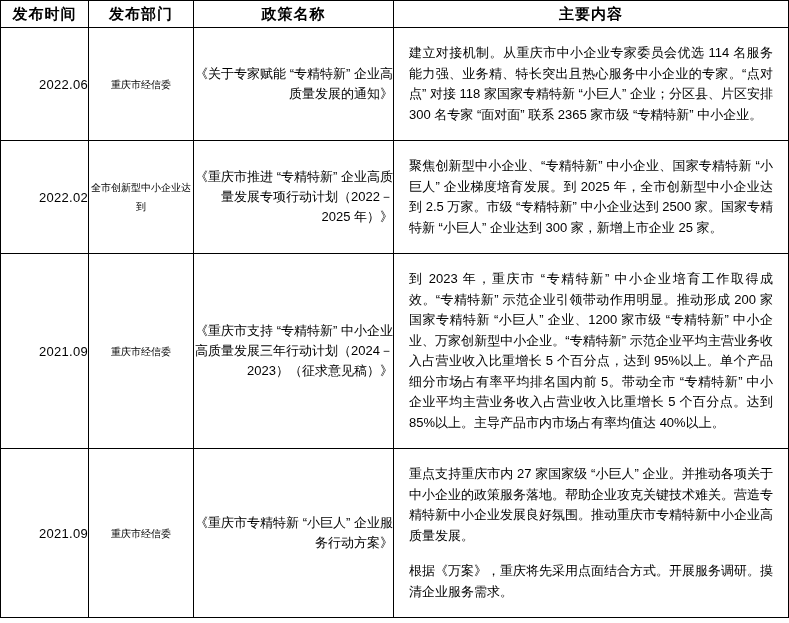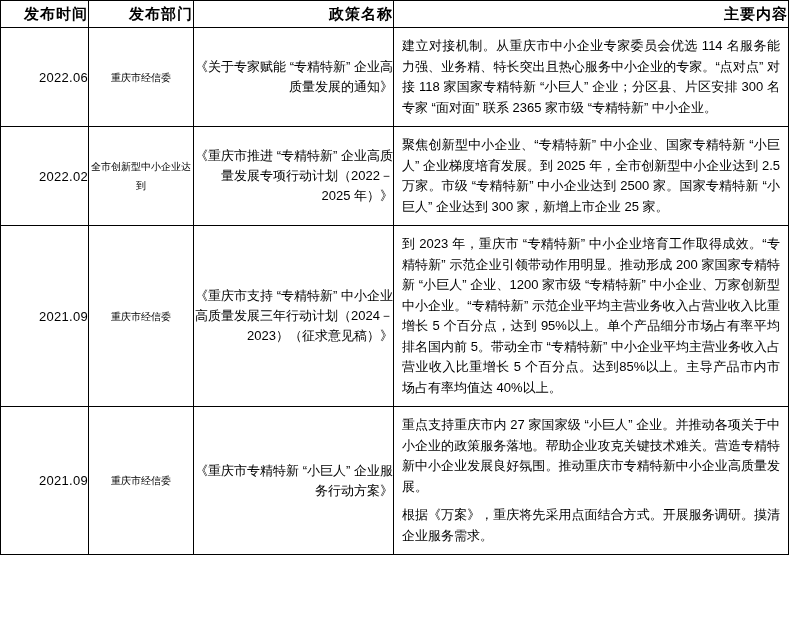--- a/index.html
+++ b/index.html
@@ -29,7 +29,7 @@
     height: 26px;
     font-size: 15px;
     font-weight: bold;
-    text-align: right;
+    text-align: center;
     letter-spacing: 1px;
   }
   td.col-date {

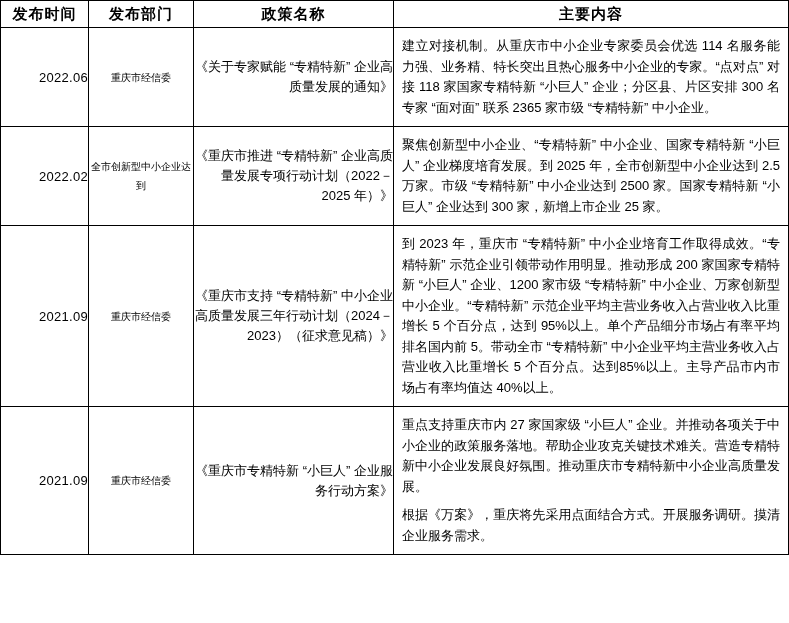--- a/index.html
+++ b/index.html
@@ -57,7 +57,7 @@
     padding: 6px 8px 6px 8px;
   }
   td.col-content p {
-    margin: 8px;
+    margin: 15px;
   }
   .w-date { width: 88px; }
   .w-dept { width: 105px; }

